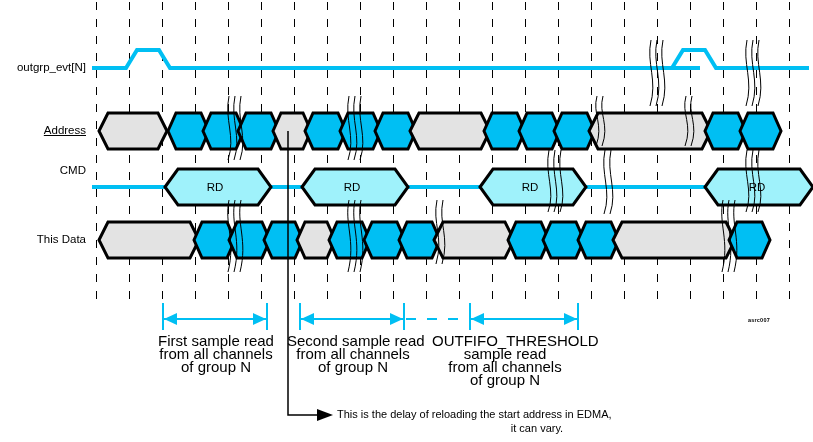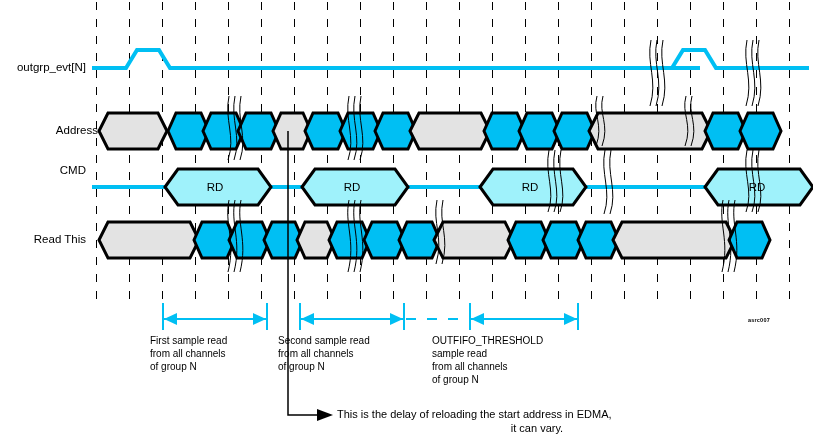--- a/index.html
+++ b/index.html
@@ -18,7 +18,7 @@
 <div id="stage">
 
   <div class="lbl" style="left:0;top:61px;width:86px;">outgrp_evt[N]</div>
-  <div class="lbl" style="left:12px;top:124px;width:86px;">Address</div>
+  <div class="lbl" style="left:0;top:124px;width:86px;text-decoration:underline;">Address</div>
   <div class="lbl" style="left:0;top:164px;width:86px;">CMD</div>
   <div class="lbl" style="left:0;top:233px;width:86px;">Read This</div>
 

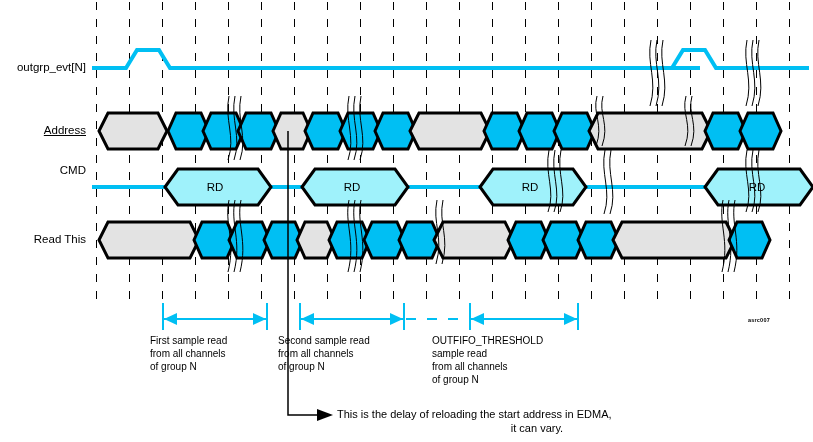--- a/index.html
+++ b/index.html
@@ -20,7 +20,7 @@
   <div class="lbl" style="left:0;top:61px;width:86px;">outgrp_evt[N]</div>
   <div class="lbl" style="left:0;top:124px;width:86px;text-decoration:underline;">Address</div>
   <div class="lbl" style="left:0;top:164px;width:86px;">CMD</div>
-  <div class="lbl" style="left:0;top:233px;width:86px;">Read This</div>
+  <div class="lbl" style="left:0;top:233px;width:86px;">This Data</div>
 
   <svg viewBox="0 0 813 442">
 

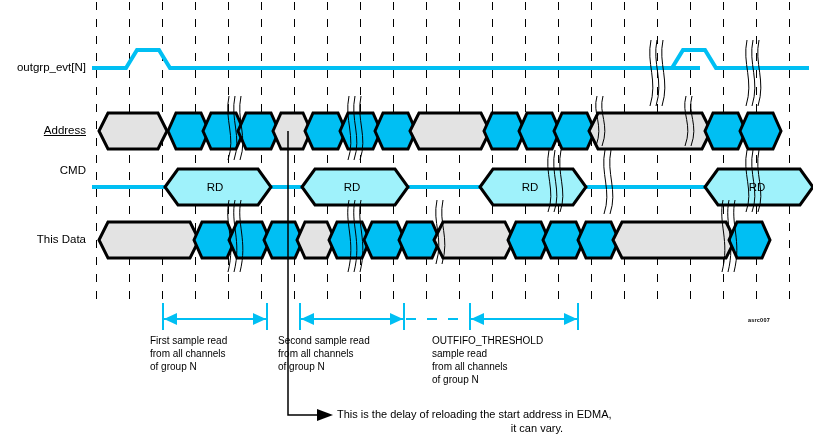--- a/index.html
+++ b/index.html
@@ -8,7 +8,7 @@
   #stage{position:absolute;left:0;top:0;width:813px;height:333px;}
   .lbl{position:absolute;font-size:11.5px;color:#000;white-space:nowrap;text-align:right;}
   svg{position:absolute;left:0;top:0;width:813px;height:442px;}
-  .ann{position:absolute;font-size:10px;line-height:13px;text-align:left;white-space:pre;}
+  .ann{position:absolute;font-size:15px;line-height:13px;text-align:center;white-space:pre;}
   .callout{position:absolute;font-size:11px;line-height:14px;white-space:pre;}
   .figid{position:absolute;font-size:5.5px;font-weight:bold;letter-spacing:.2px;}
 </style>

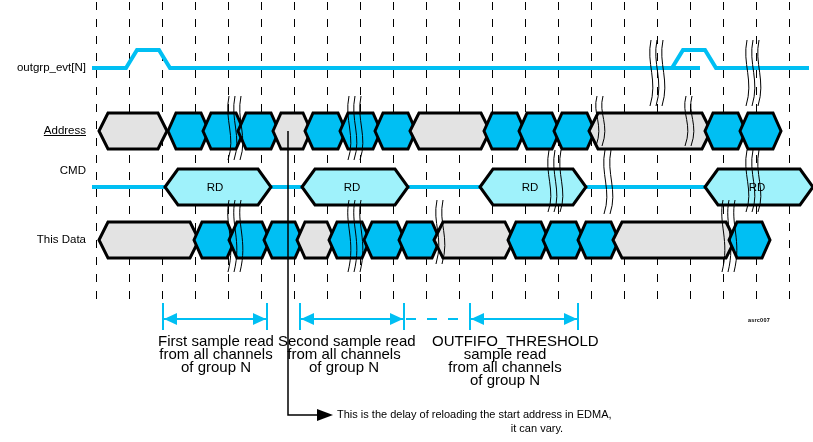--- a/index.html
+++ b/index.html
@@ -193,7 +193,7 @@
   <div class="ann" style="left:150px;top:334px;width:132px;">First sample read
 from all channels
 of group N</div>
-  <div class="ann" style="left:278px;top:334px;width:132px;">Second sample read
+  <div class="ann" style="left:287px;top:334px;width:132px;">Second sample read
 from all channels
 of group N</div>
   <div class="ann" style="left:432px;top:334px;width:146px;">OUTFIFO_THRESHOLD

